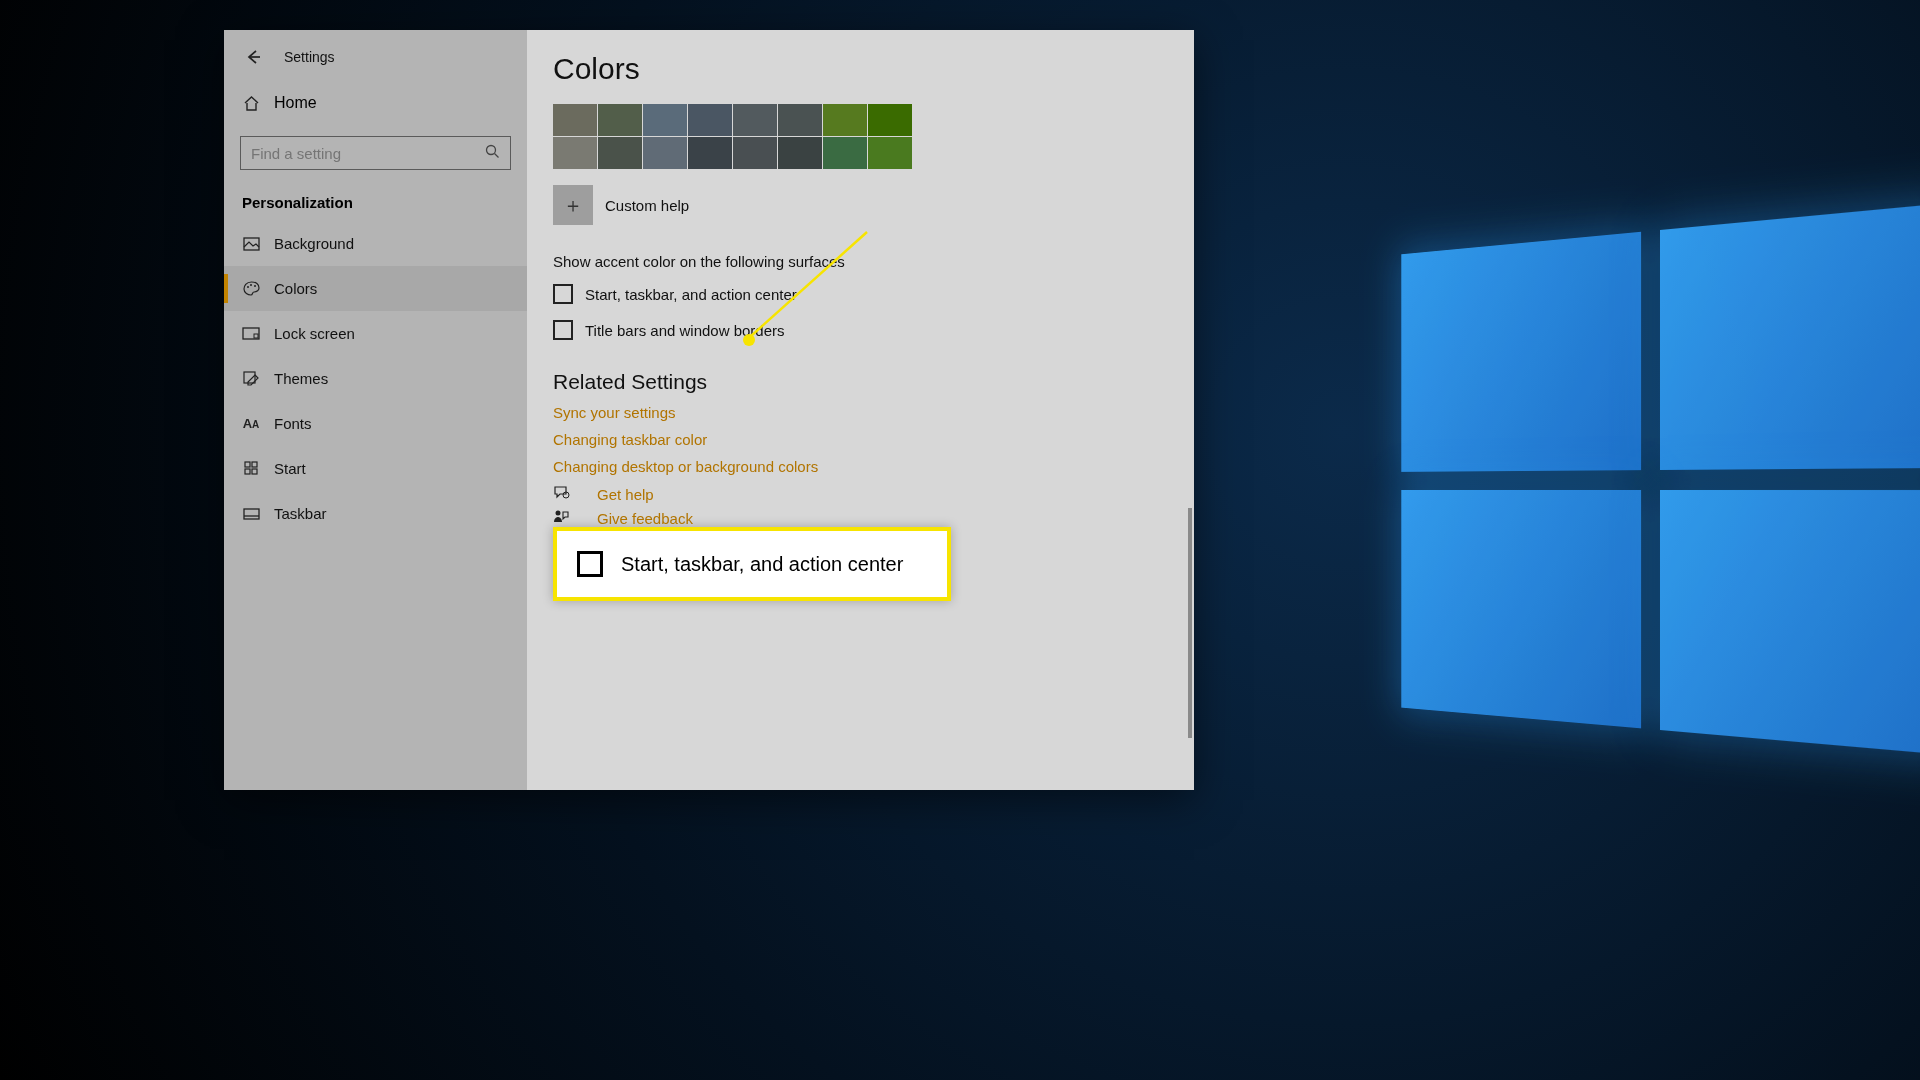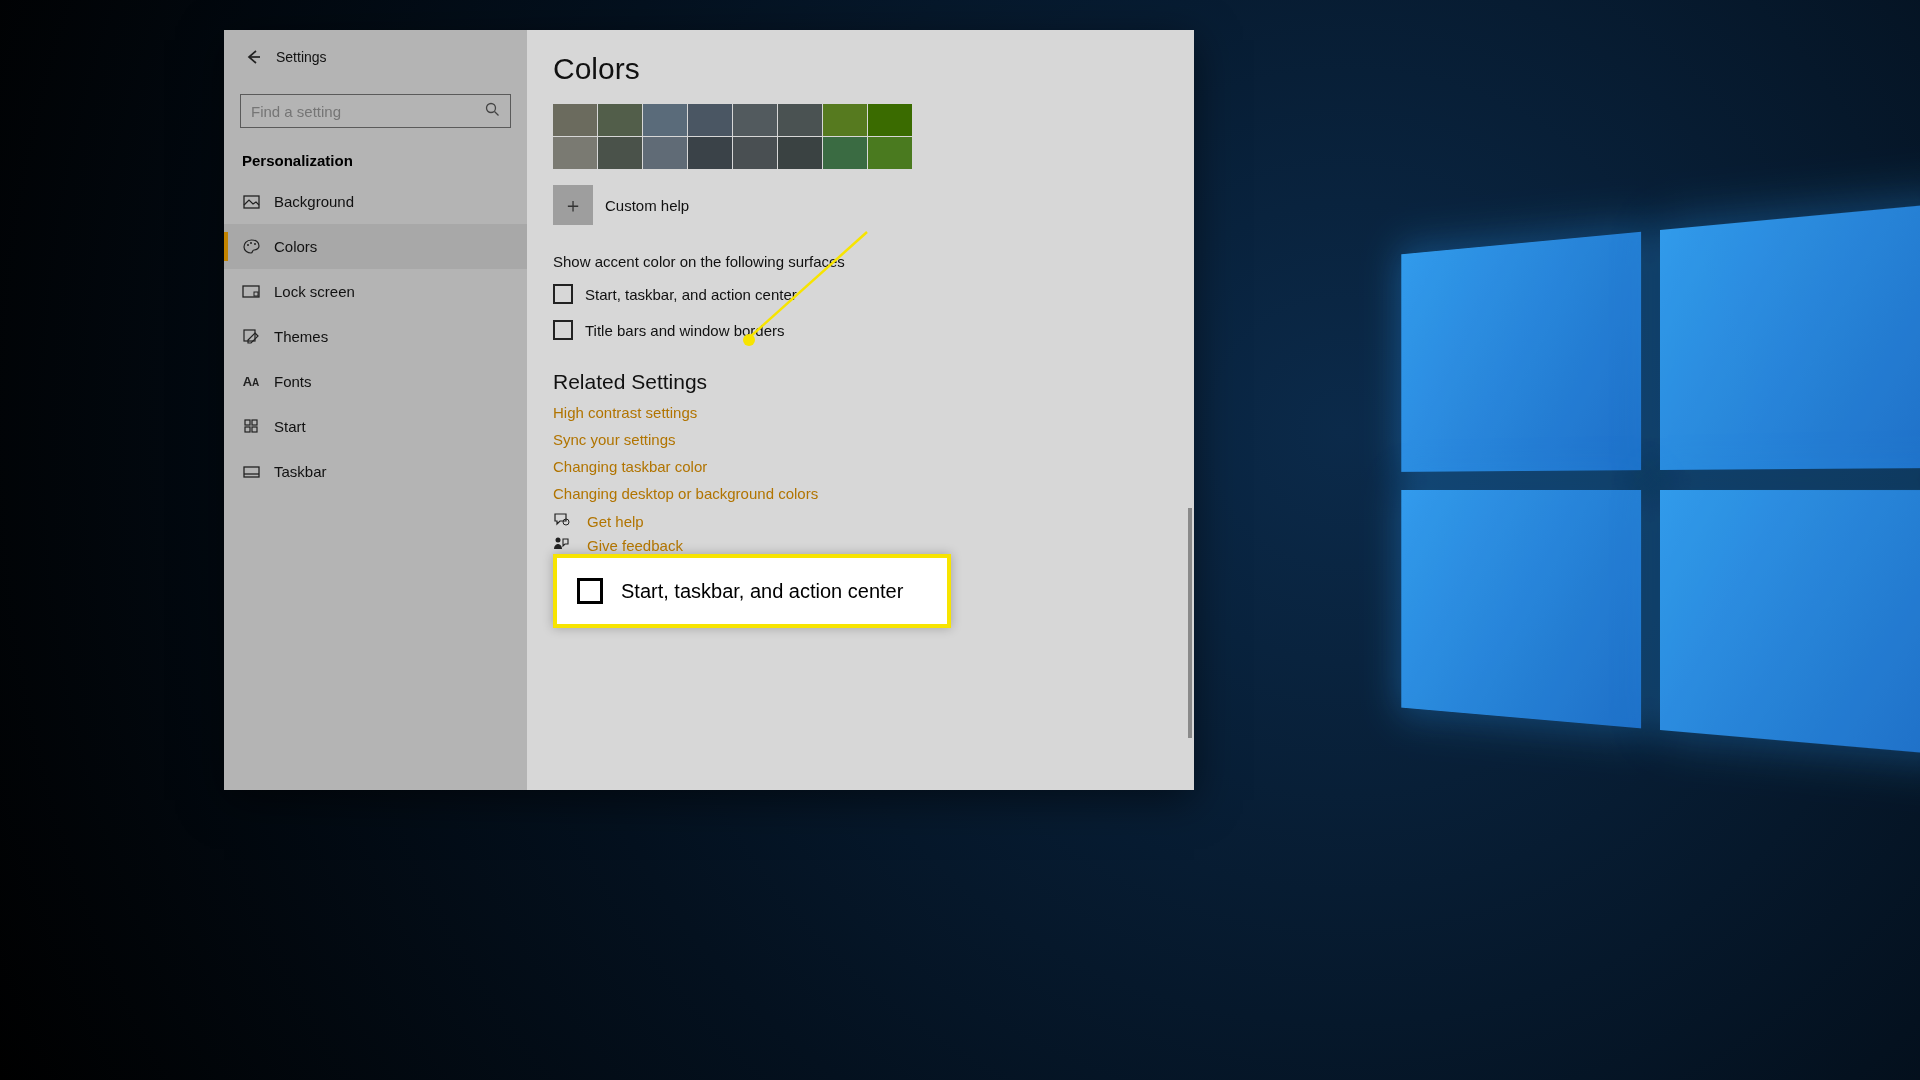--- a/index.html
+++ b/index.html
@@ -47,7 +47,7 @@
     position: relative;
   }
   .sidebar .titlebar {
-    display:flex; align-items:center; gap:12px; padding: 8px 18px 14px 18px;
+    display:flex; align-items:center; gap:20px; padding: 8px 18px 14px 18px;
   }
   .back-arrow { width:22px; height:22px; display:flex; align-items:center; justify-content:center; cursor:pointer; color:#222;}
   .app-title { font-size:14px; color:#111; }

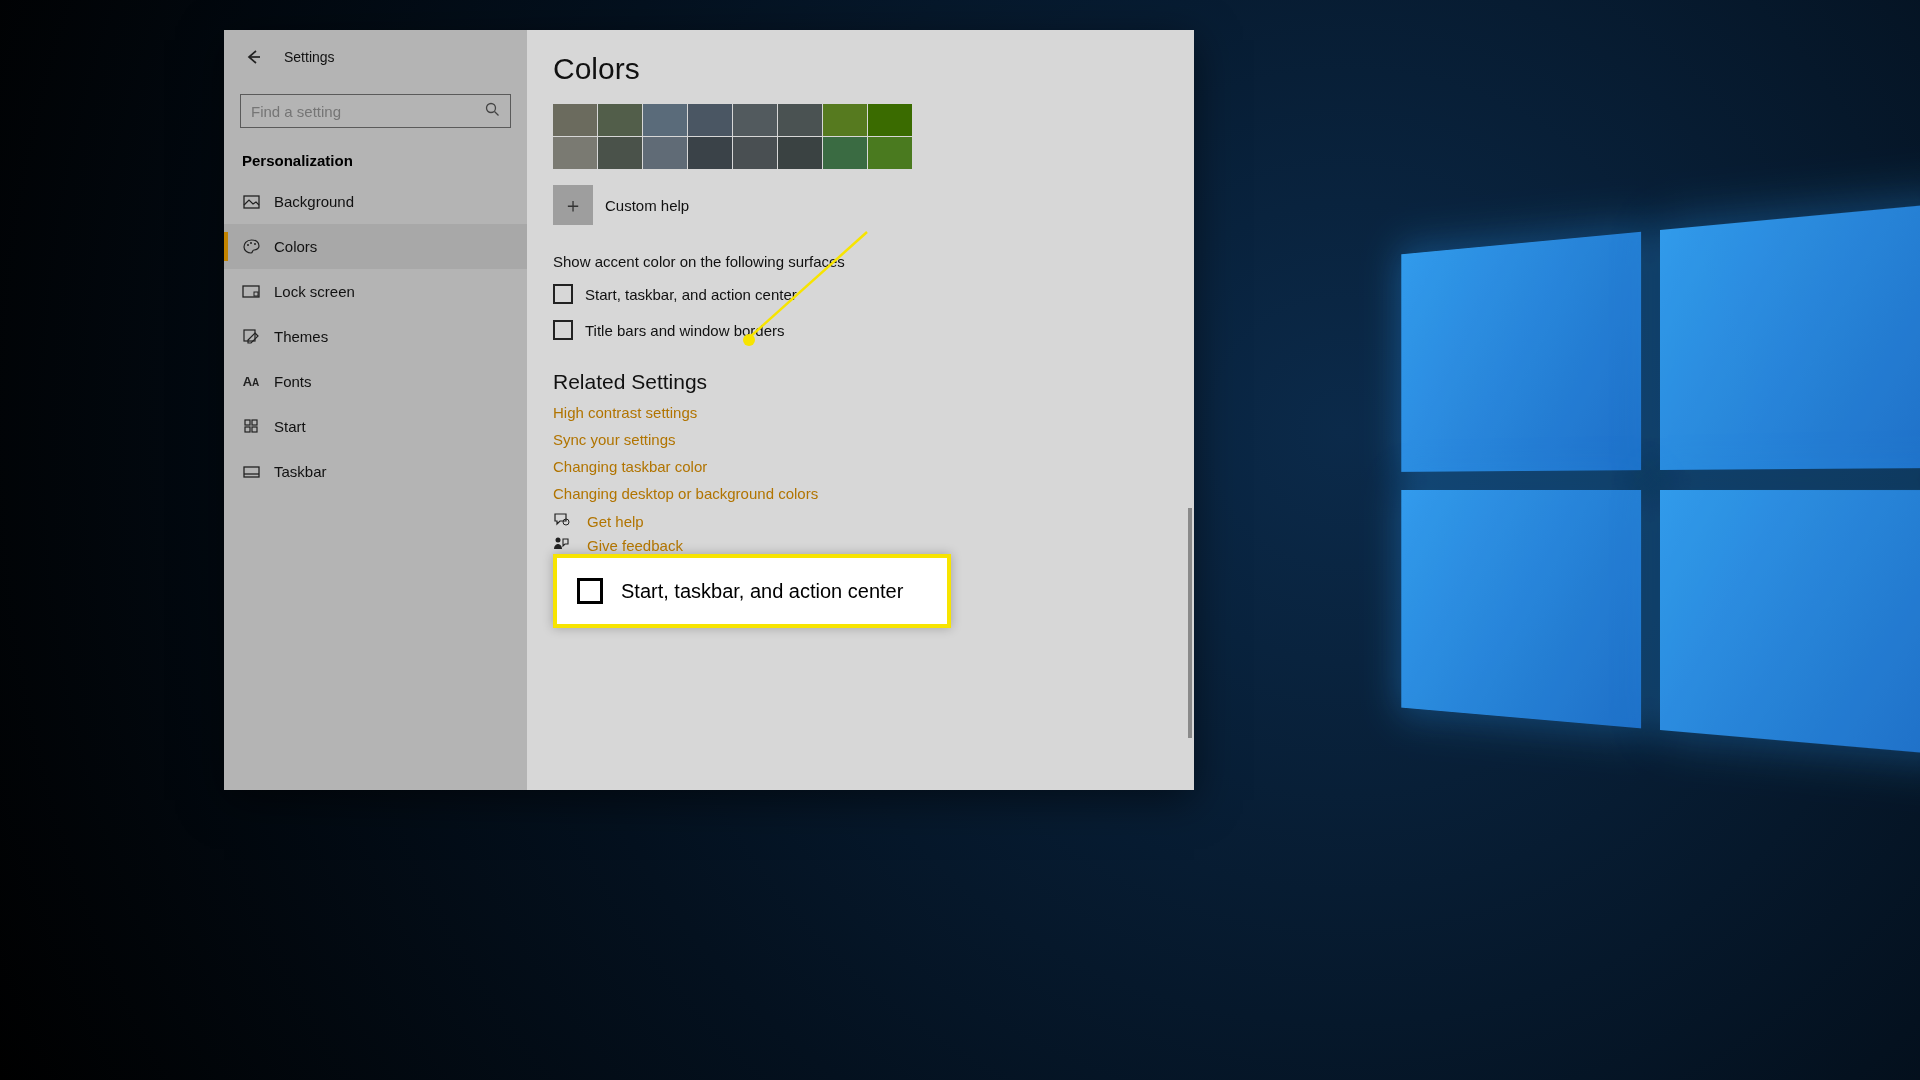--- a/index.html
+++ b/index.html
@@ -165,6 +165,14 @@
       <span class="app-title">Settings</span>
     </div>
 
+    <div class="home-row">
+      <span class="icon">
+        <svg width="17" height="17">
+            <path d="M2 8 L8.5 2 L15 8 M4 8 V15 H13 V8" fill="none" stroke="#222" stroke-width="1.4"></path>
+          </svg>
+      </span>
+      <span>Home</span>
+    </div>
 
     <div class="search-box">
       <input placeholder="Find a setting" style="">

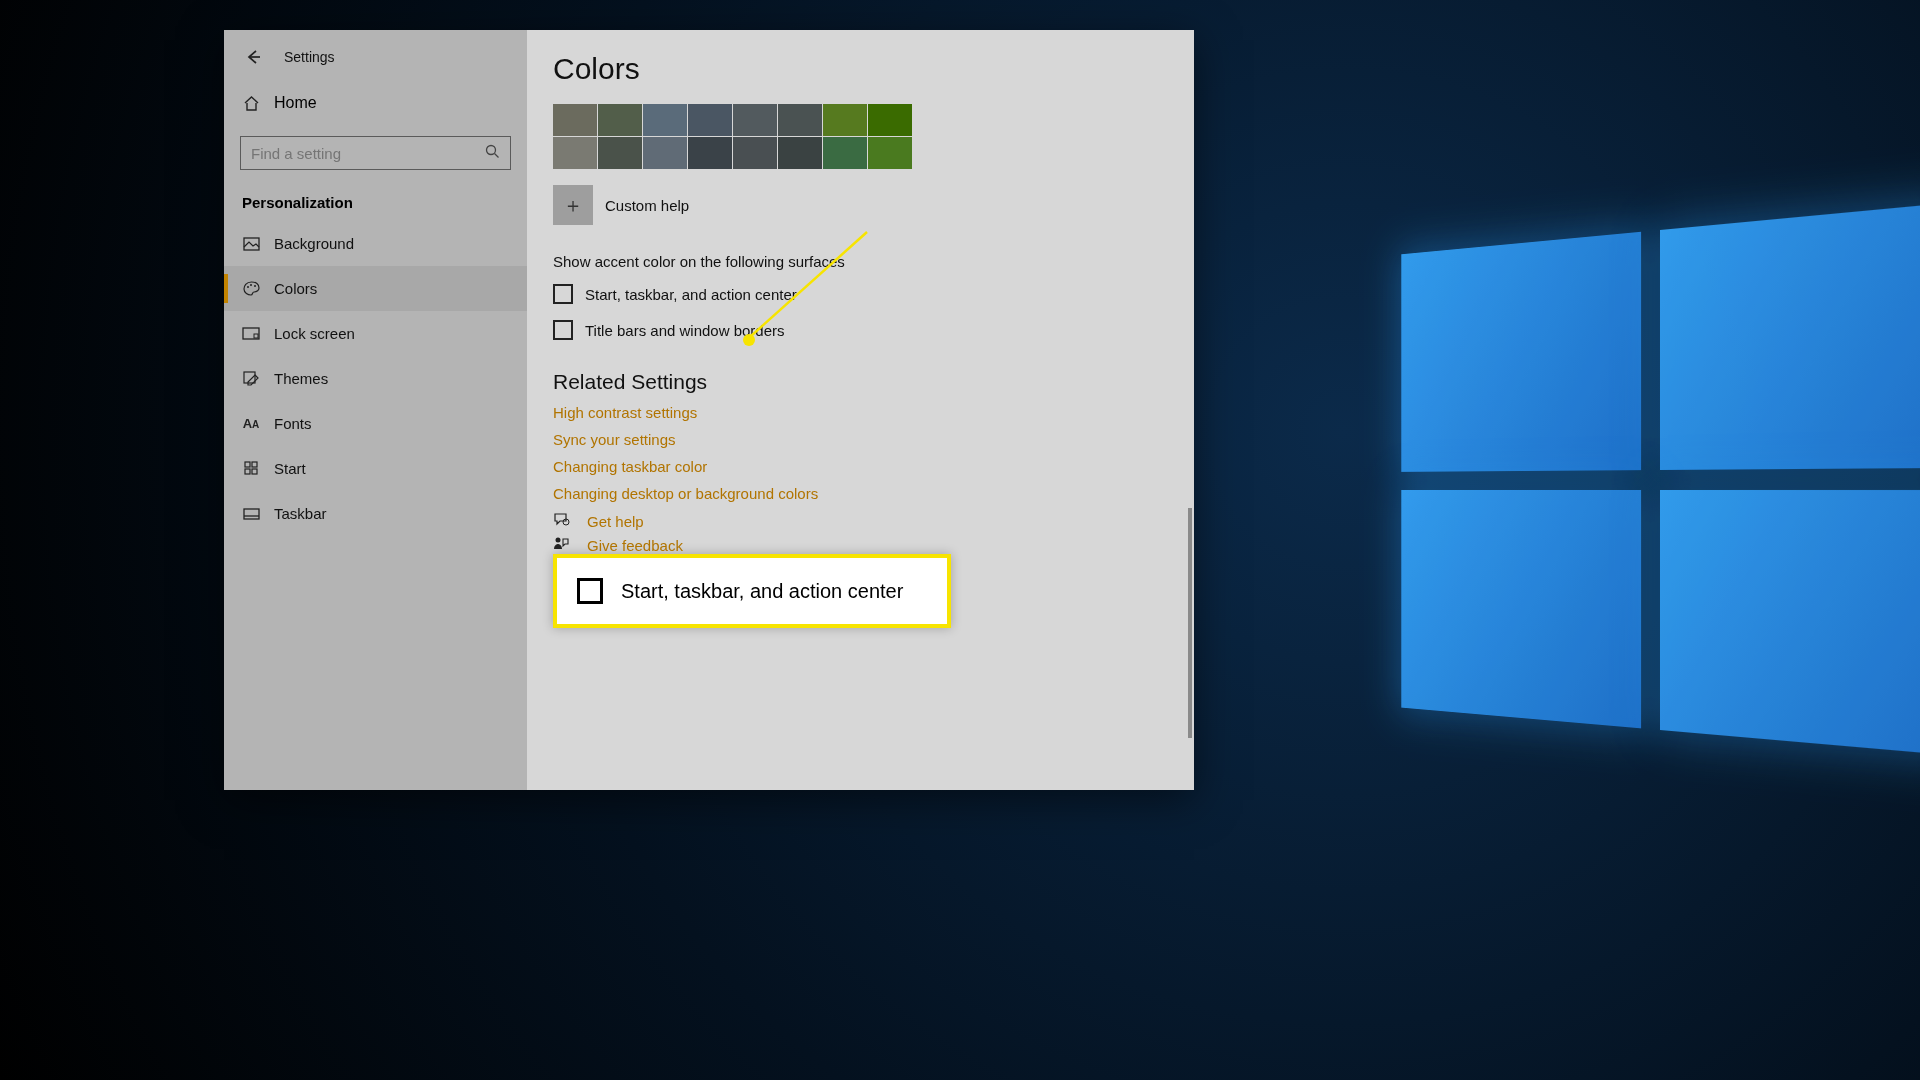--- a/index.html
+++ b/index.html
@@ -291,7 +291,6 @@
     </div>
 
     <h2 class="section-h2">Related Settings</h2>
-    <a class="link">High contrast settings</a>
     <a class="link">Sync your settings</a>
 
     <a class="link">Changing taskbar color</a>

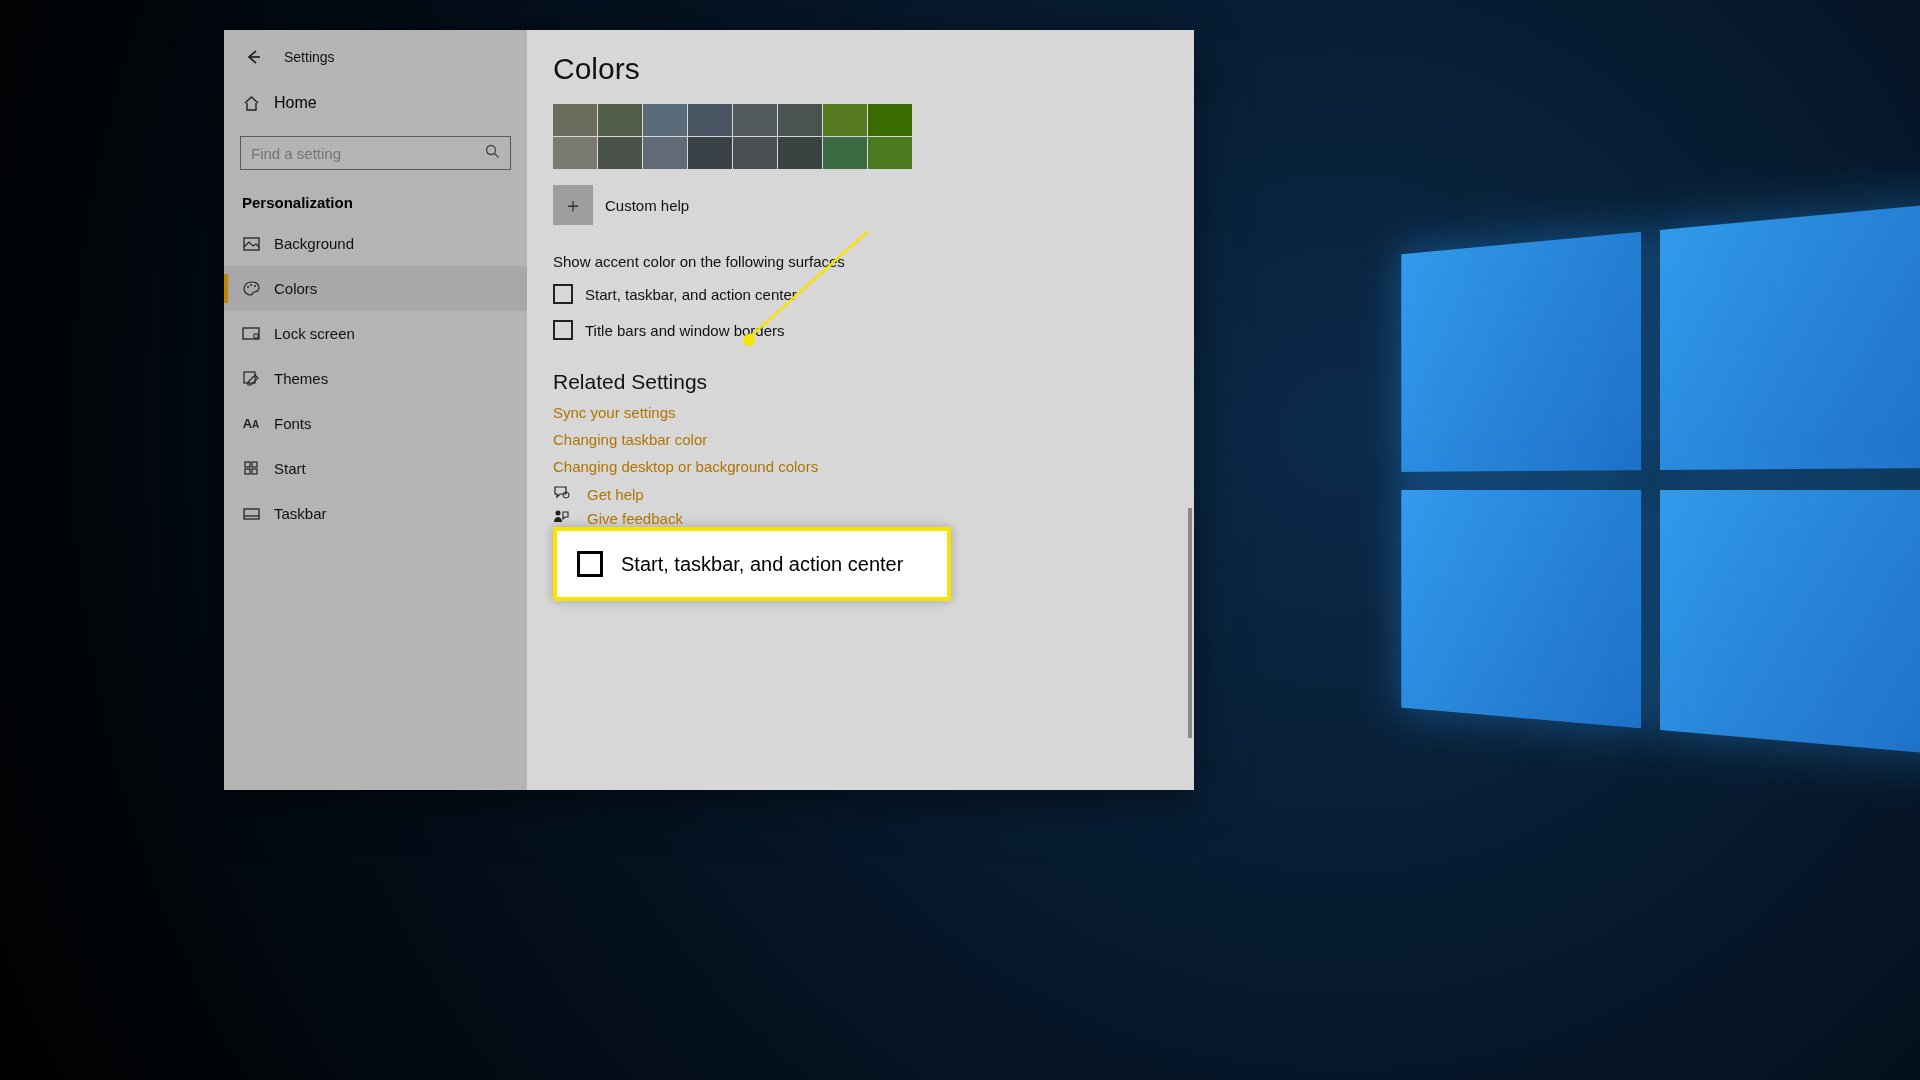--- a/index.html
+++ b/index.html
@@ -100,7 +100,7 @@
   .section-h2 { font-size:21px; font-weight:400; color:#111; margin-top:30px; margin-bottom:10px;}
   a.link { color:#b17400; font-size:15px; text-decoration:none; display:block; margin-bottom:10px; cursor:pointer;}
 
-  .foot-row { display:flex; align-items:center; gap:16px; margin-top:6px; }
+  .foot-row { display:flex; align-items:center; gap:26px; margin-top:6px; }
   .foot-row .fic { color:#222; width:18px; font-size:15px;}
   .foot-row a { color:#b17400; font-size:15px; text-decoration:none; cursor:pointer;}
 

